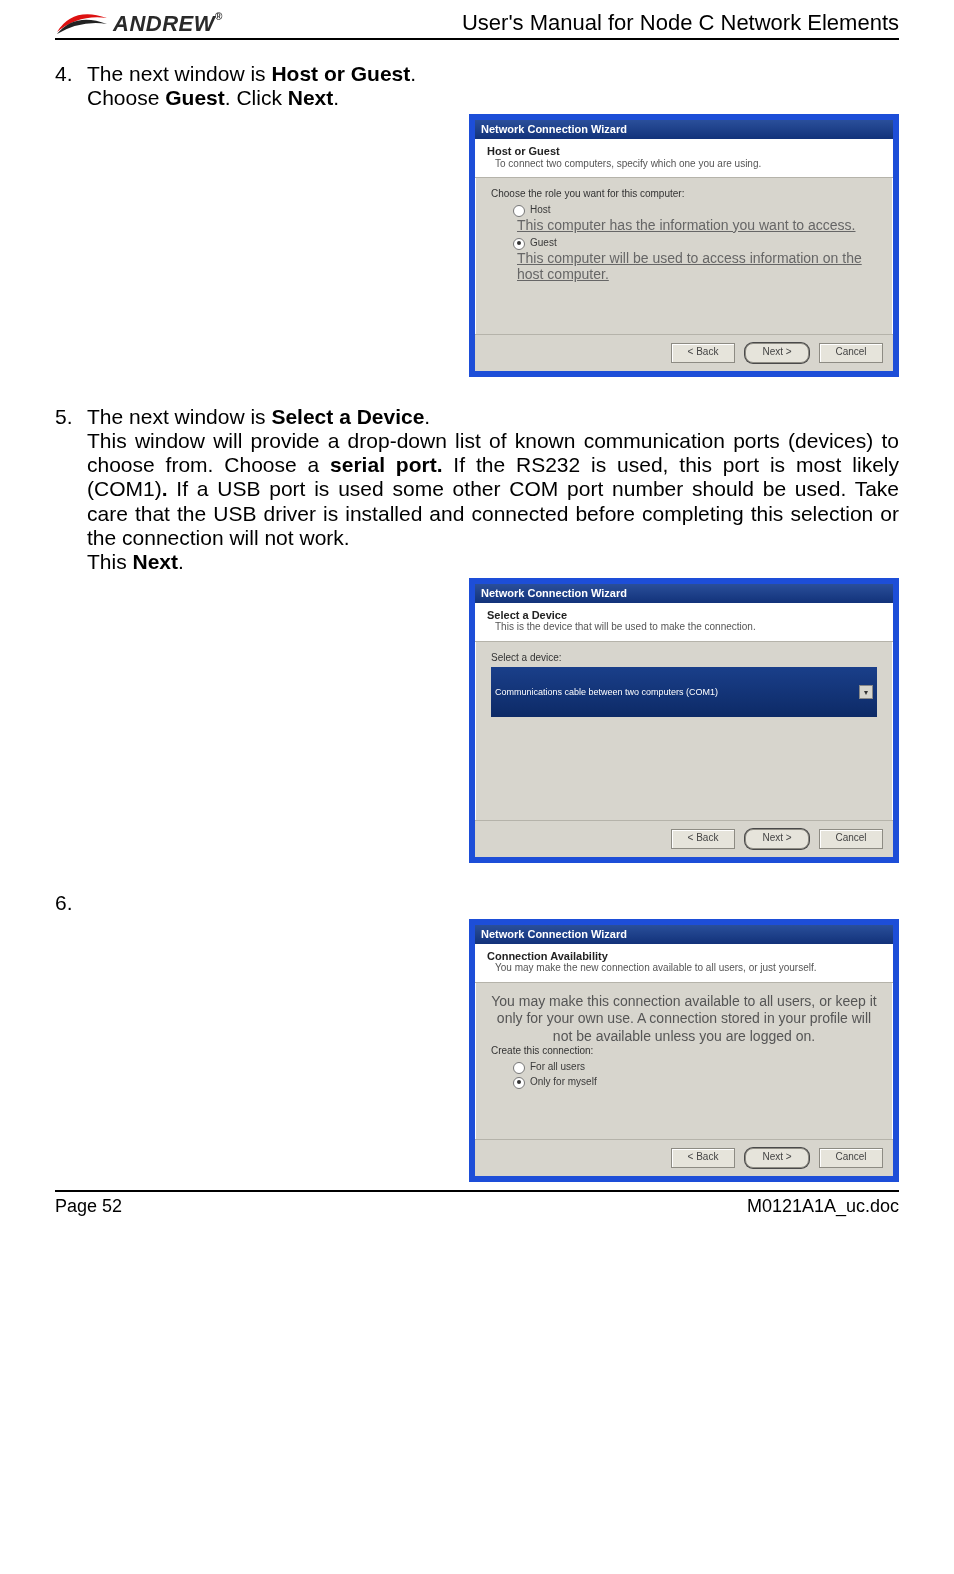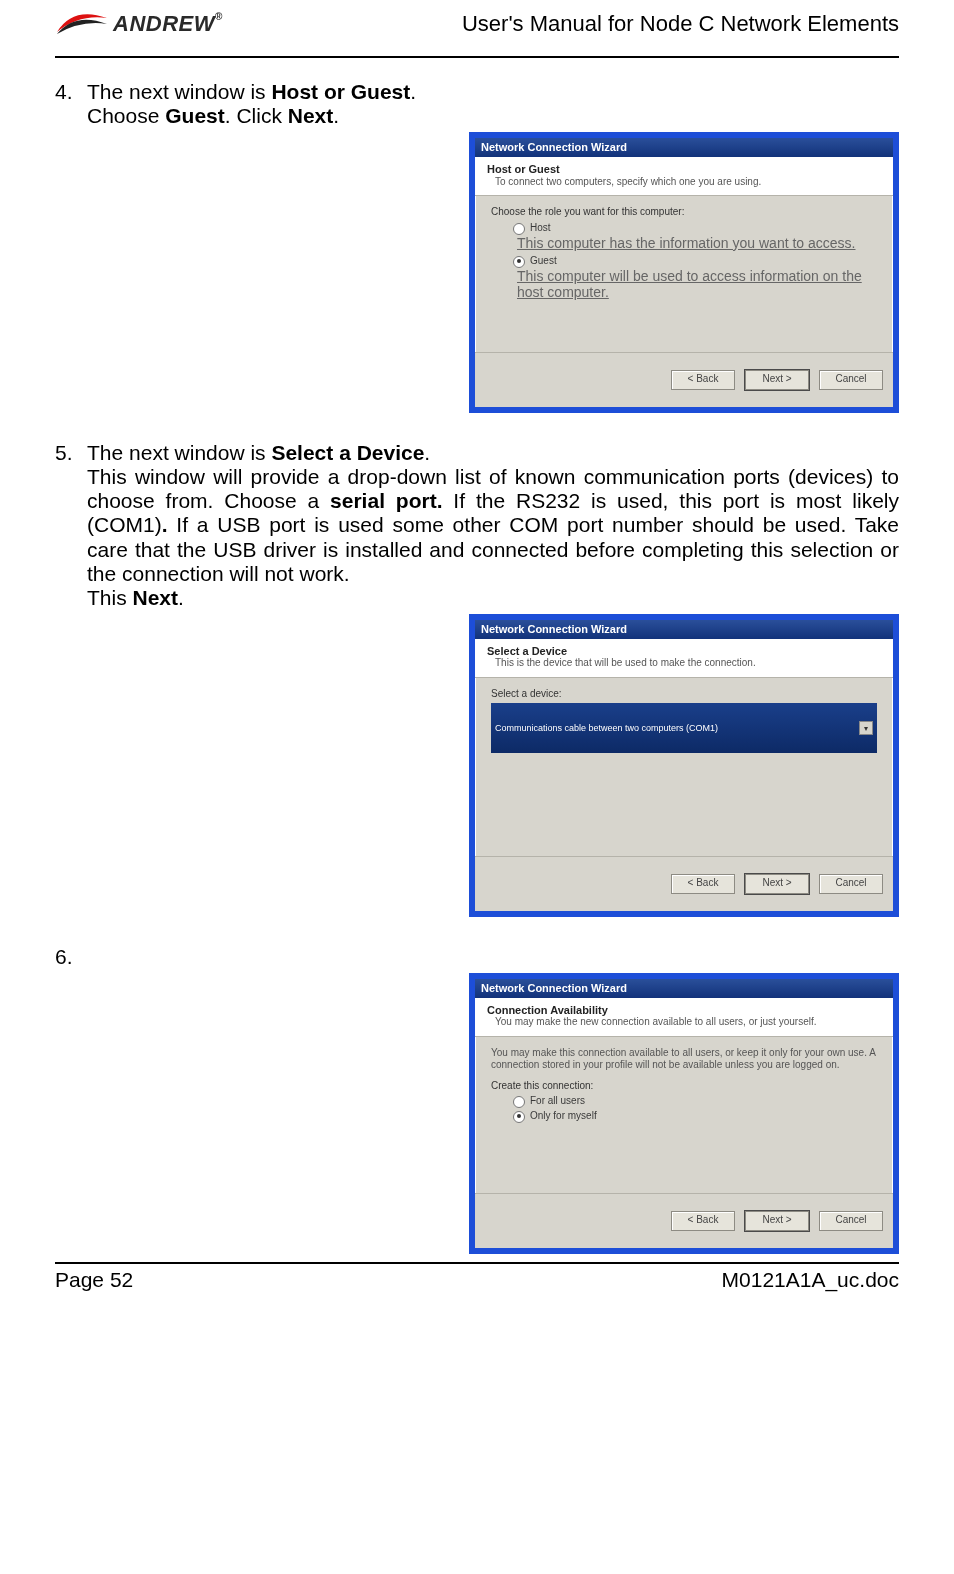--- a/index.html
+++ b/index.html
@@ -16,9 +16,9 @@
   }
   .header {
     display: flex;
-    align-items: center;
+    align-items: flex-start;
     justify-content: space-between;
-    padding-bottom: 18px;
+    padding-bottom: 0;
   }
   .logo {
     display: flex;

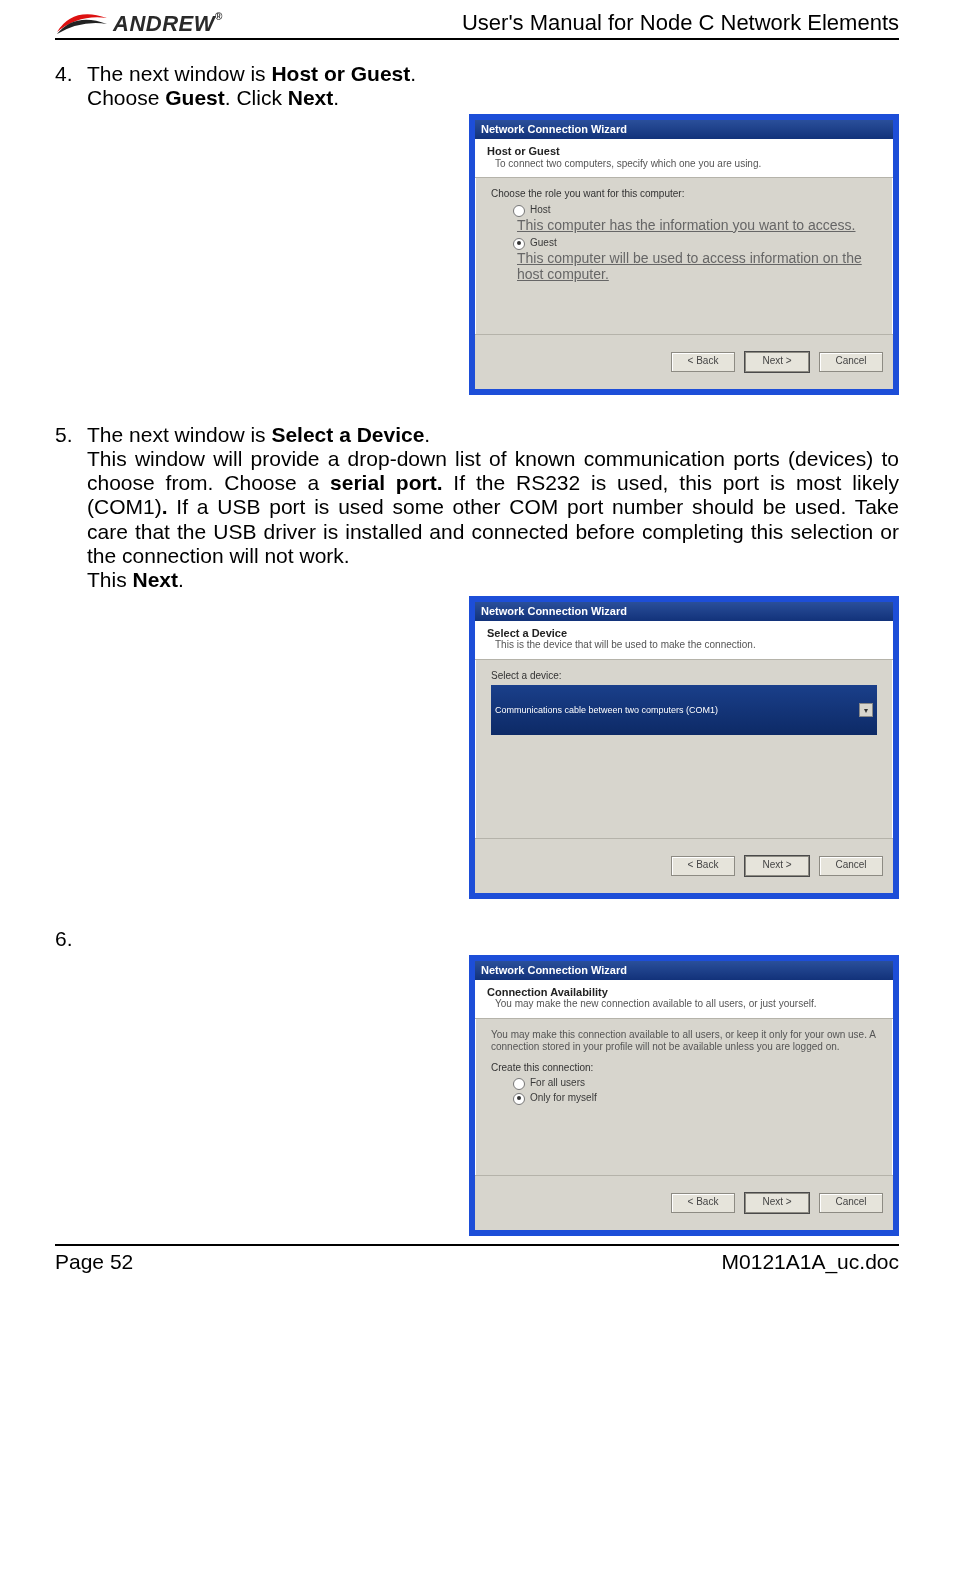--- a/index.html
+++ b/index.html
@@ -151,7 +151,7 @@
   }
   .wizard .btnrow {
     border-top:1px solid #b5b3aa;
-    padding:17px 10px;
+    padding:8px 10px;
     display:flex;justify-content:flex-end;gap:10px;
     background:#d7d5cd;
   }

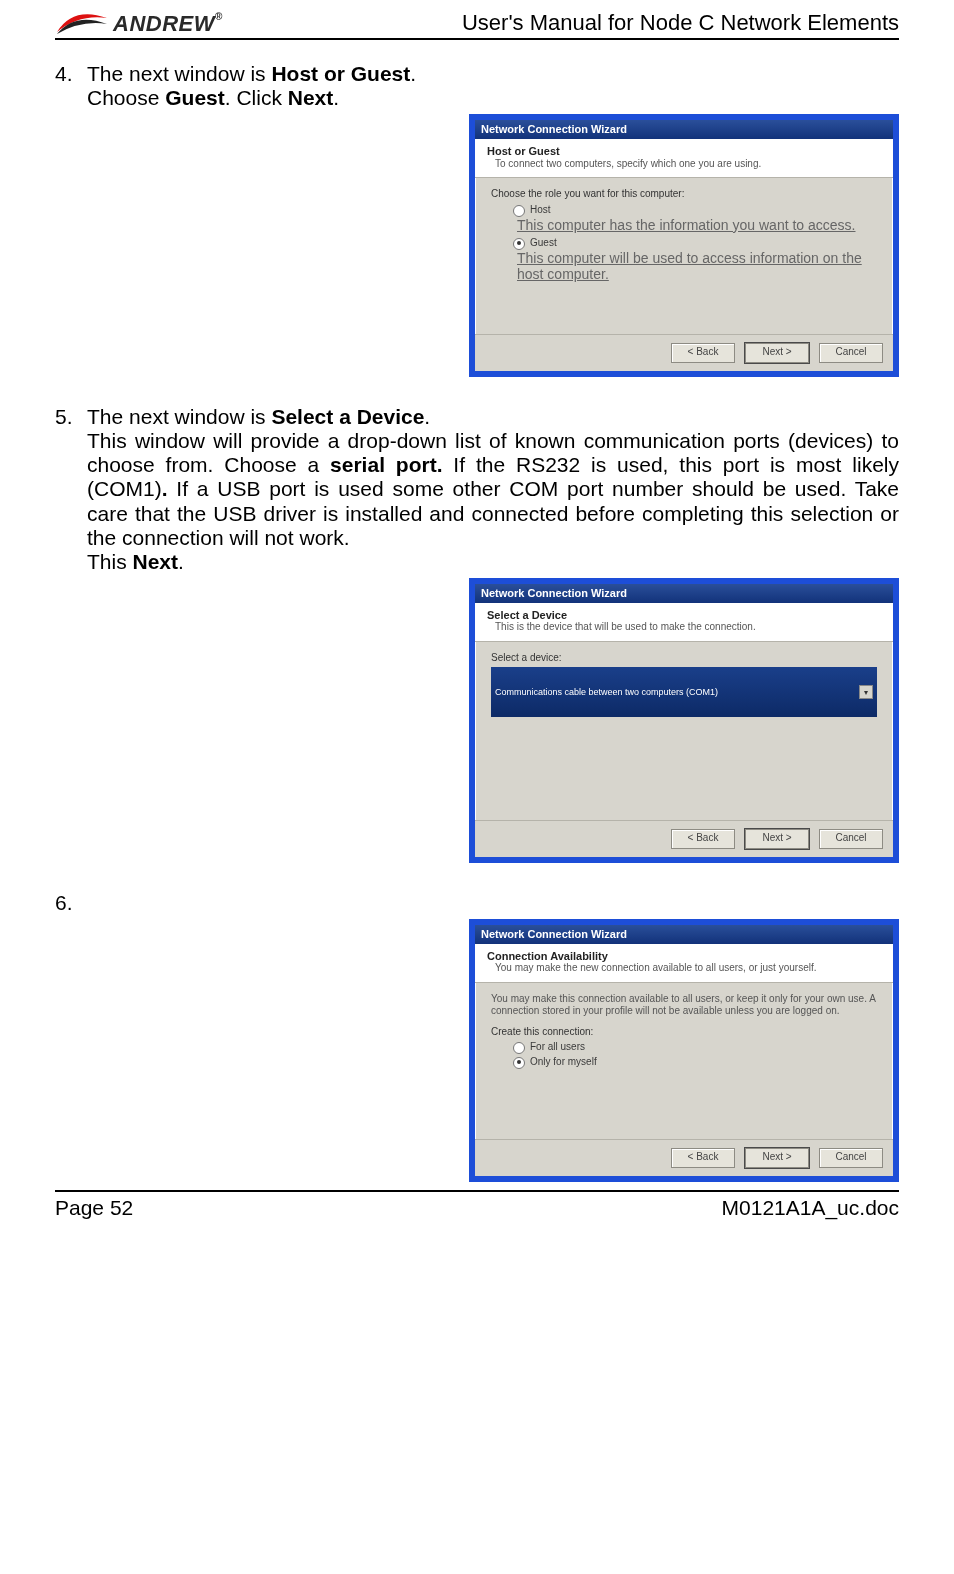--- a/index.html
+++ b/index.html
@@ -163,6 +163,7 @@
   }
   .wizard .btn.primary {
     box-shadow: 0 0 0 1px #4a4a4a;
+    border-radius: 8px;
   }
   .footer {
     display:flex;justify-content:space-between;

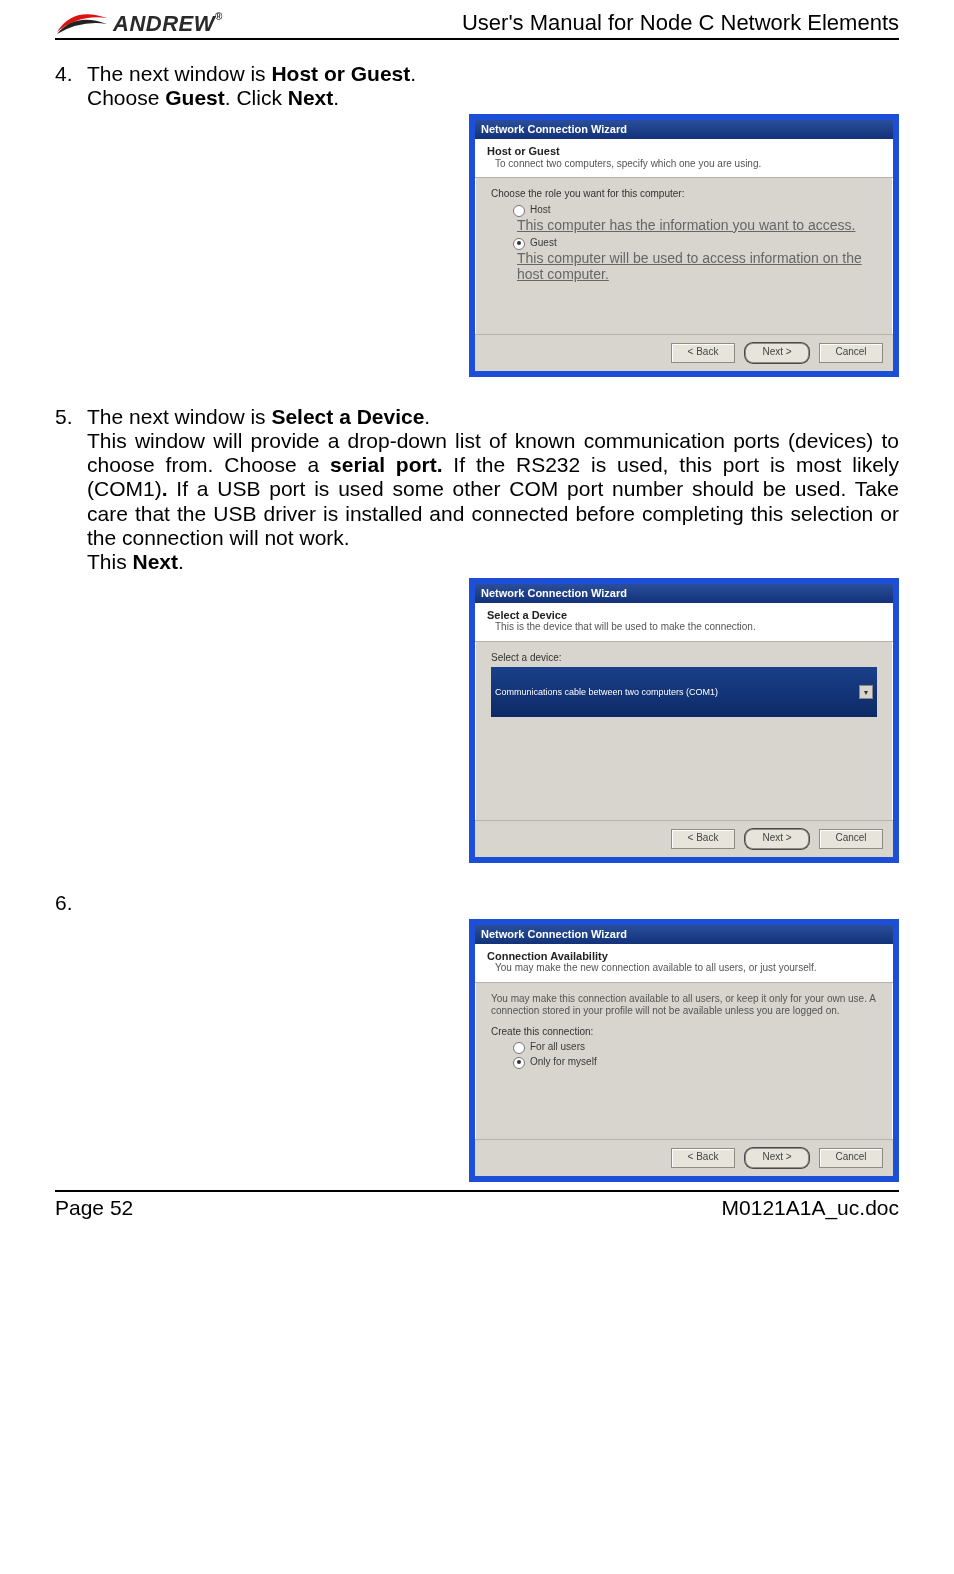--- a/index.html
+++ b/index.html
@@ -147,7 +147,7 @@
     display:inline-flex;align-items:center;justify-content:center;color:#333;font-size:8px;
   }
   .wizard .note {
-    font-size:10px;color:#555;line-height:1.25;margin-bottom:8px;
+    font-size:14px;color:#555;line-height:1.25;text-align:center;
   }
   .wizard .btnrow {
     border-top:1px solid #b5b3aa;

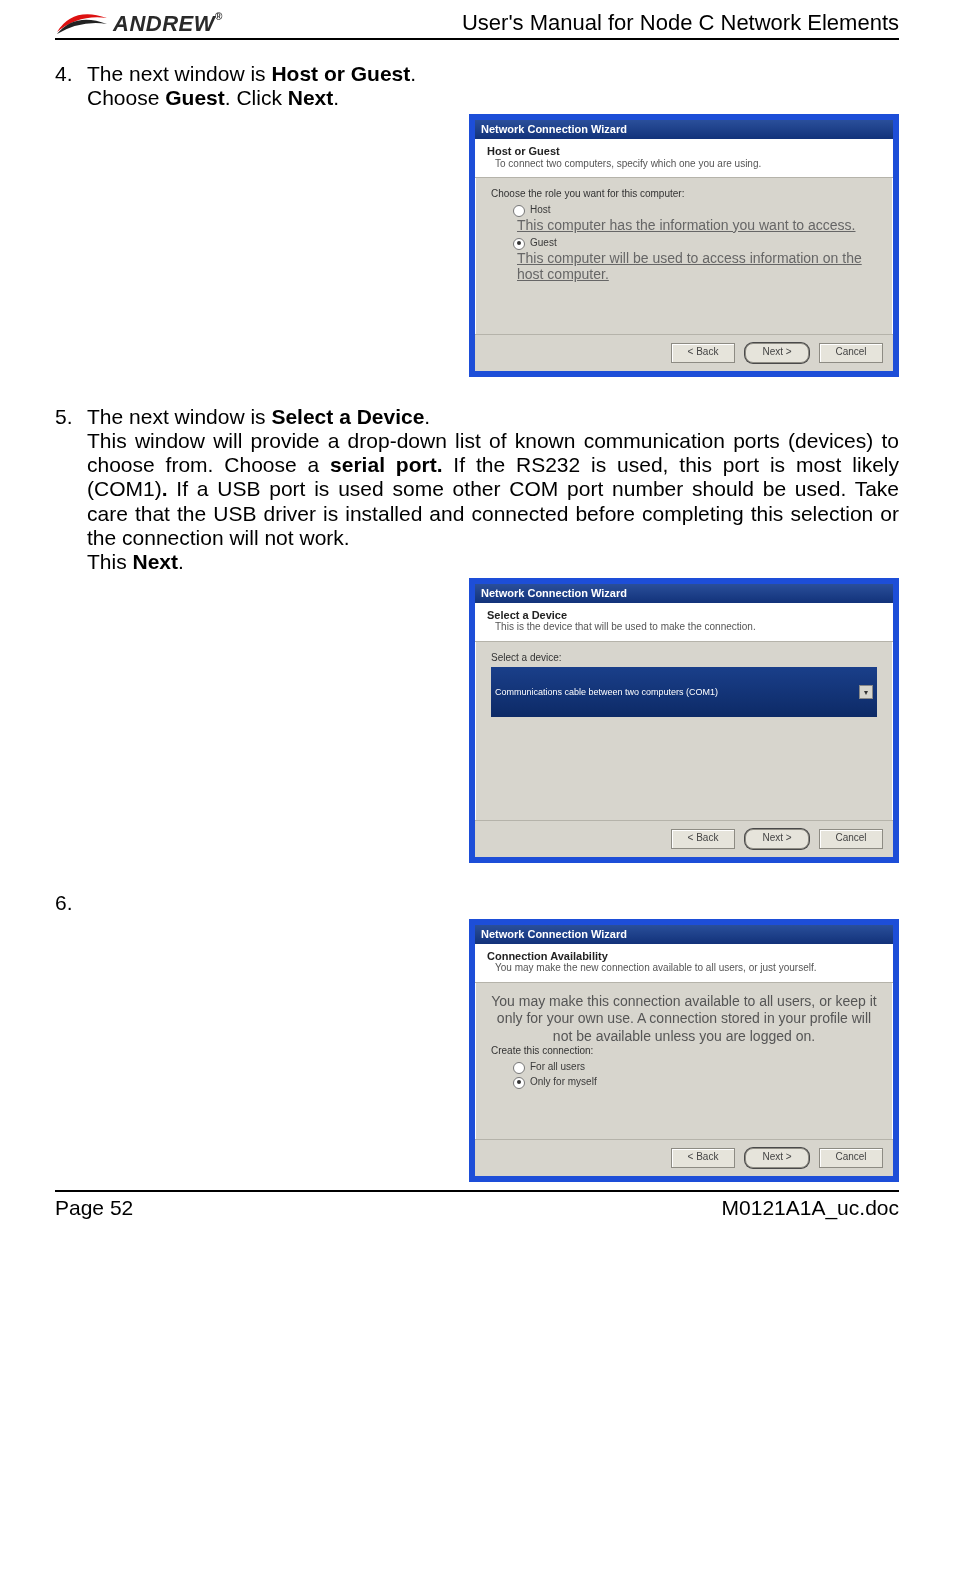--- a/index.html
+++ b/index.html
@@ -167,7 +167,7 @@
   }
   .footer {
     display:flex;justify-content:space-between;
-    font-size:21px;
+    font-size:18px;
     padding-top:0;
   }
 </style>

